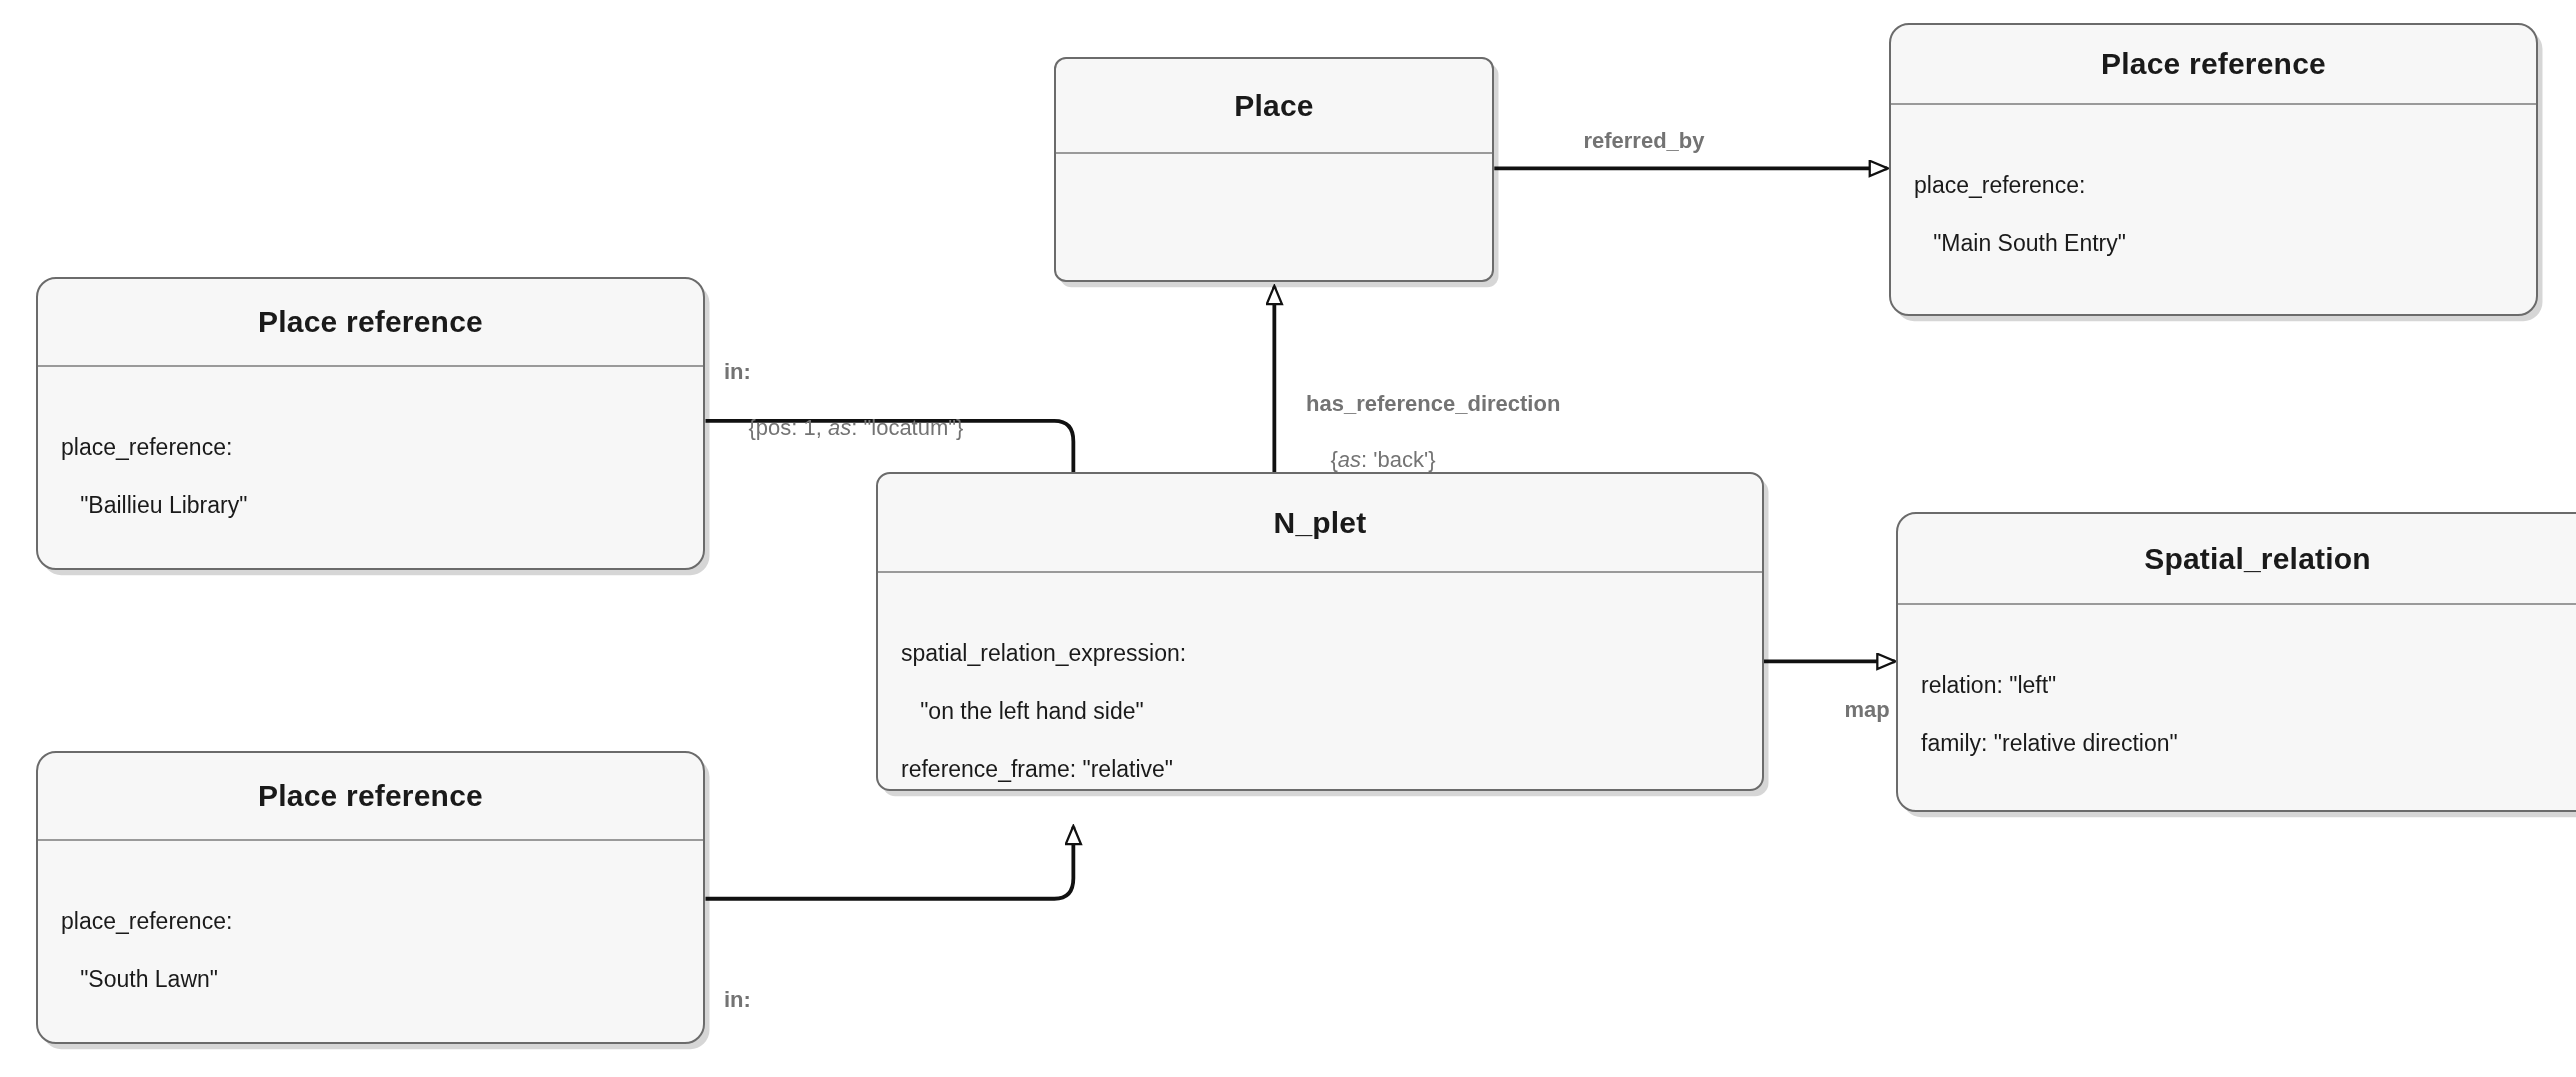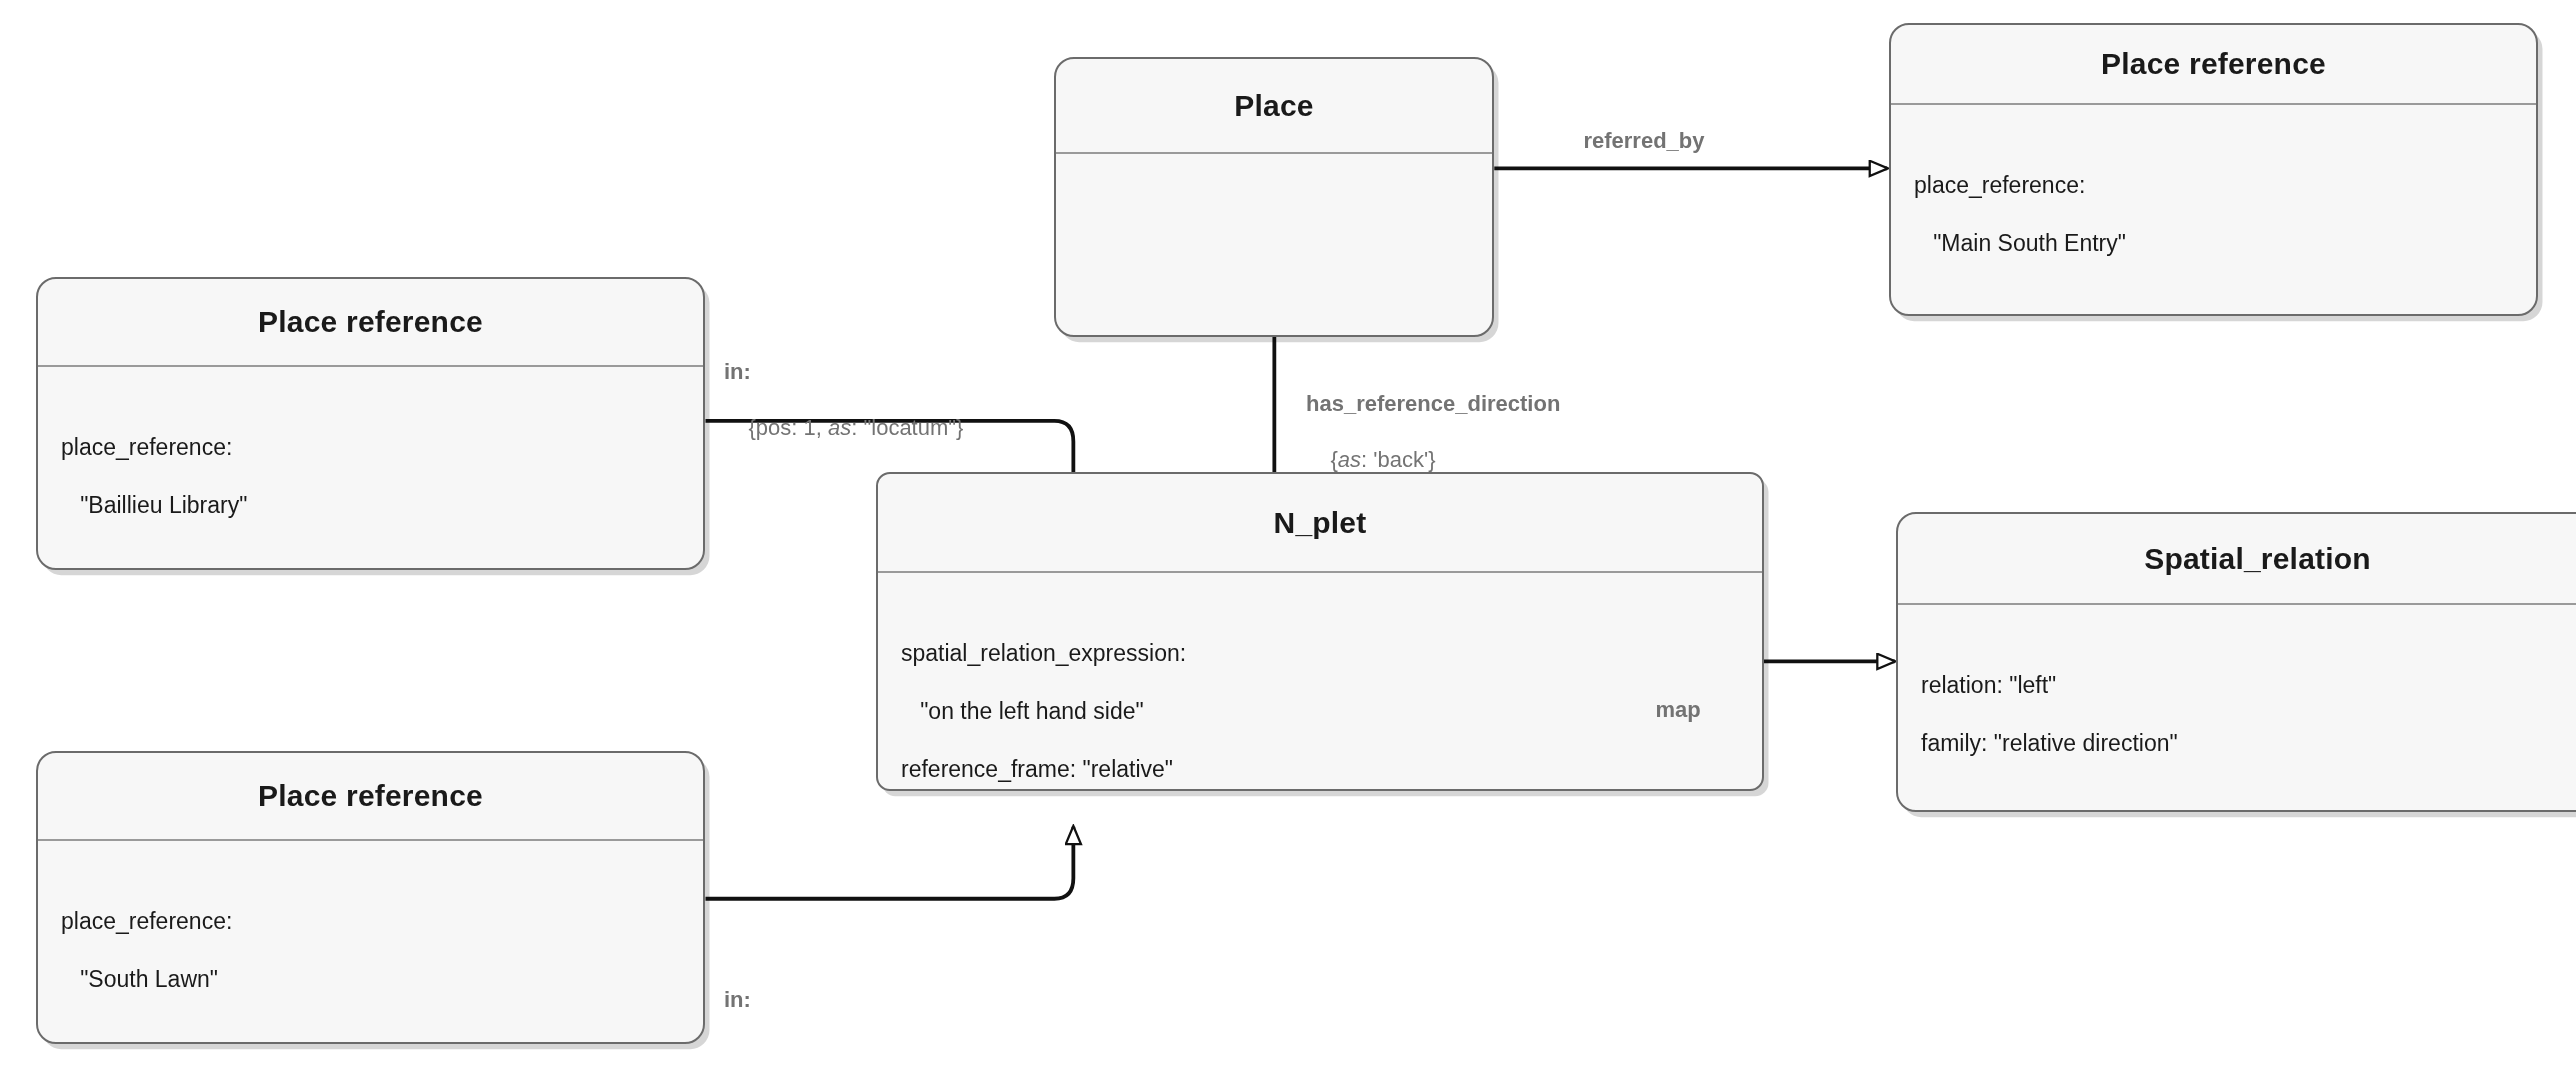--- a/index.html
+++ b/index.html
@@ -56,7 +56,7 @@
     </g>
   </svg>
 
-  <div class="node" style="left:1054px;top:57px;width:440px;height:280px;">
+  <div class="node" style="left:1054px;top:57px;width:440px;height:225px;border-radius:12px;">
     <div class="titlebar" style="height:93px;">
       <span class="title">Place</span>
     </div>

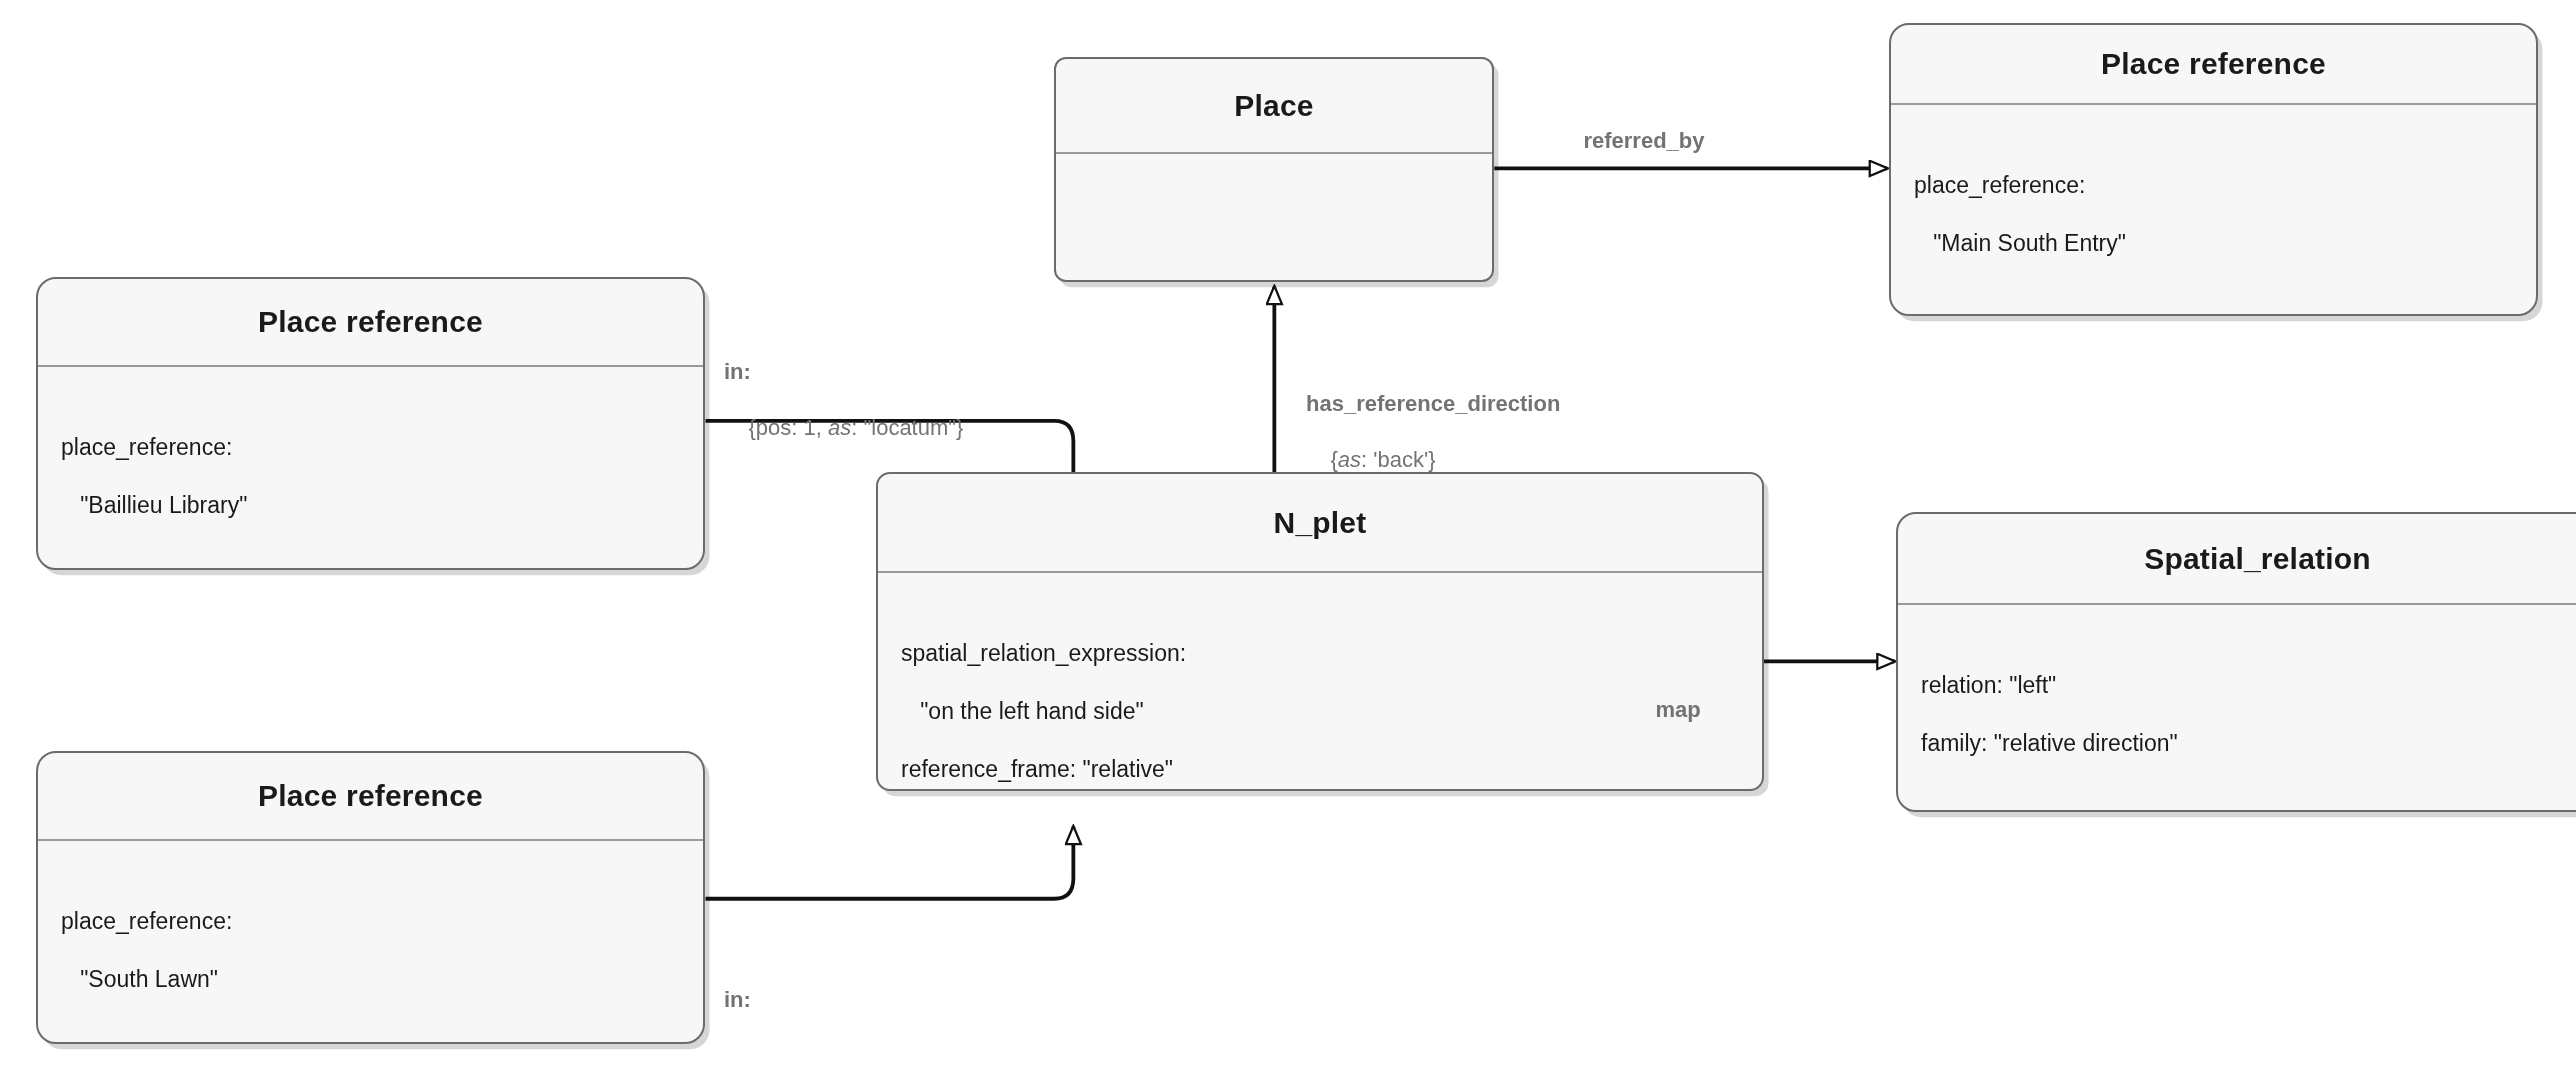--- a/index.html
+++ b/index.html
@@ -133,7 +133,7 @@
     
   </div>
 
-  <div class="edge-label single" style="left:1631px;top:668px;">
+  <div class="edge-label single" style="left:1820px;top:668px;">
     <span>map</span>
   </div>
 

